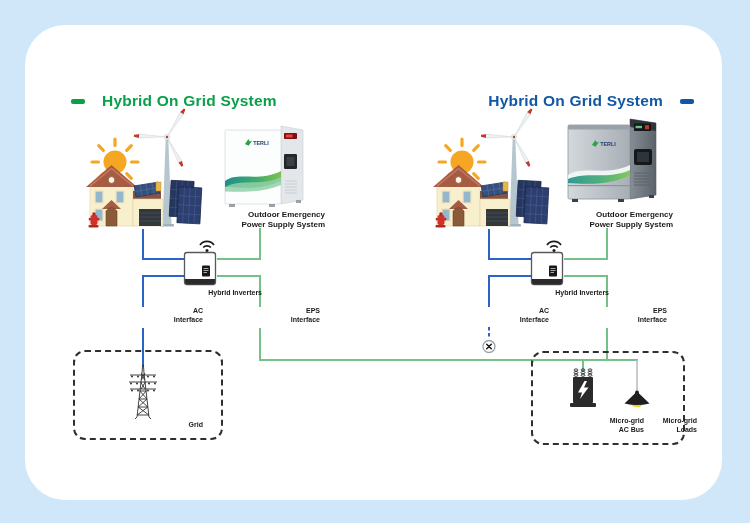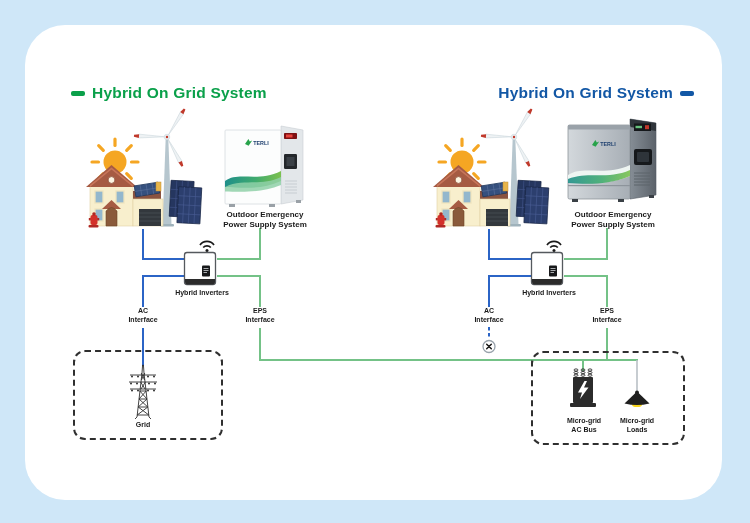--- a/index.html
+++ b/index.html
@@ -14,8 +14,8 @@
   }
   .abs { position:absolute; }
   .title {
-    position:absolute; top:84px; height:18px;
-    display:flex; align-items:center; gap:7px;
+    position:absolute; top:92px; height:18px;
+    display:flex; align-items:center; gap:17px;
     font-weight:bold; font-size:15.5px; letter-spacing:0.2px;
   }
   .title-left  { left:71px;  color:#0aa04a; }

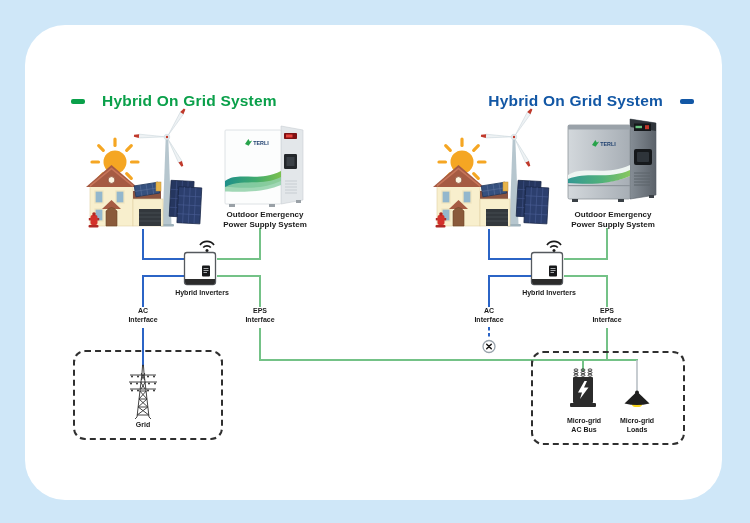--- a/index.html
+++ b/index.html
@@ -22,7 +22,7 @@
   .title-right { right:56px; color:#1257a5; }
   .dash { width:14px; height:5px; border-radius:2px; background:currentColor; display:inline-block; }
   .lbl {
-    position:absolute; text-align:center; color:#1a1a1a;
+    position:absolute; text-align:right; color:#1a1a1a;
     font-weight:bold; font-size:7px; line-height:8.5px; width:120px;
   }
   .lbl-2 { font-size:8px; line-height:9.5px; }

